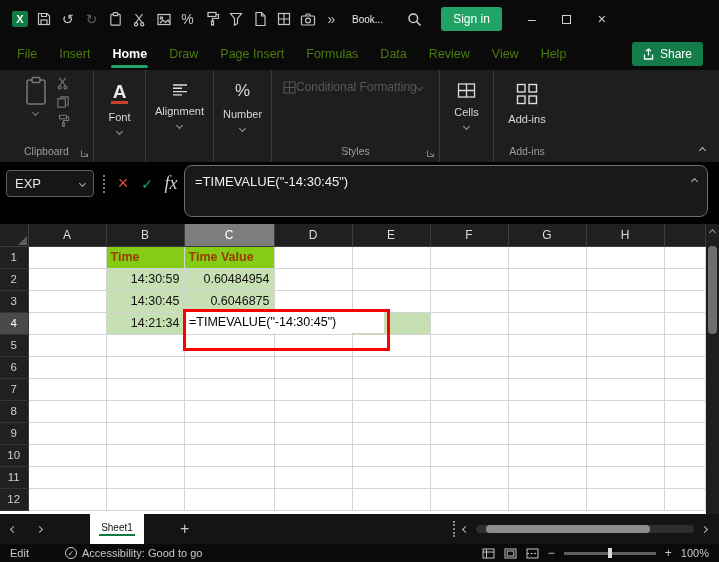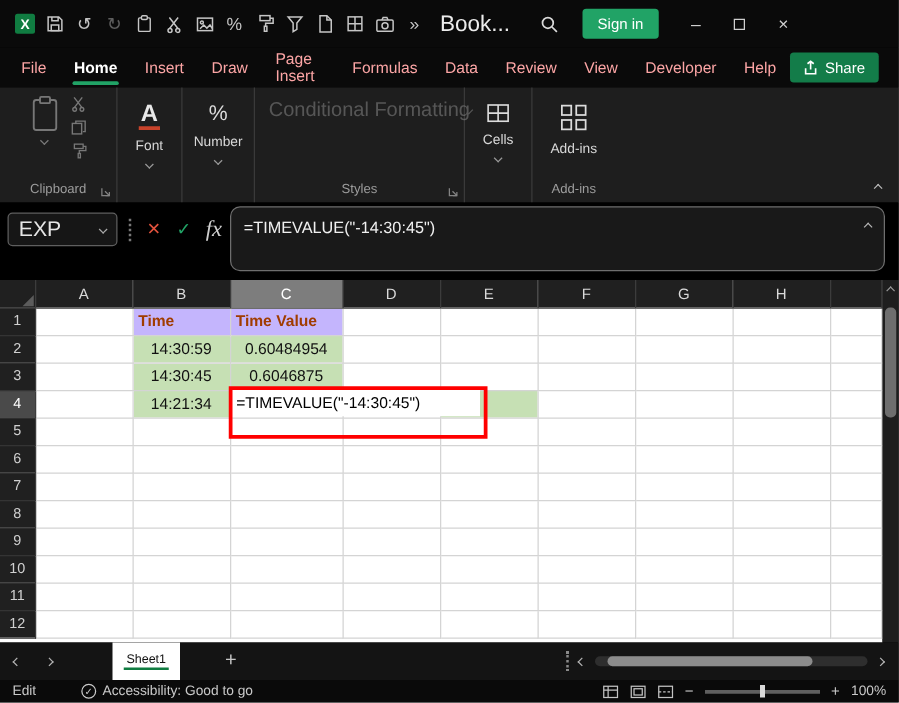--- a/index.html
+++ b/index.html
@@ -17,7 +17,7 @@
   #titlebar { top:0; left:0; width:719px; height:38px; background:#0a0a0a; display:flex; align-items:center; gap:1px; padding-left:8px; }
   .tbi { width:23px; height:26px; display:flex; align-items:center; justify-content:center; color:#c4c4c4; font-size:14px; flex:0 0 auto; }
   .tbi.dim { opacity:.45; }
-  #doc-title { font-size:18px; color:#ececec; margin:0 16px 0 8px; white-space:nowrap; }
+  #doc-title { font-size:10px; color:#ececec; margin:0 16px 0 8px; white-space:nowrap; }
   #search-btn { width:28px; height:26px; display:flex; align-items:center; justify-content:center; }
   #signin { background:#21a366; color:#fff; font-size:12px; height:24px; padding:0 12px; border:none; border-radius:3px; margin:0 12px; font-family:inherit; }
   .winctl { width:34px; height:38px; display:flex; align-items:center; justify-content:center; color:#cfcfcf; font-size:14px; background:none; border:none; font-family:inherit; }

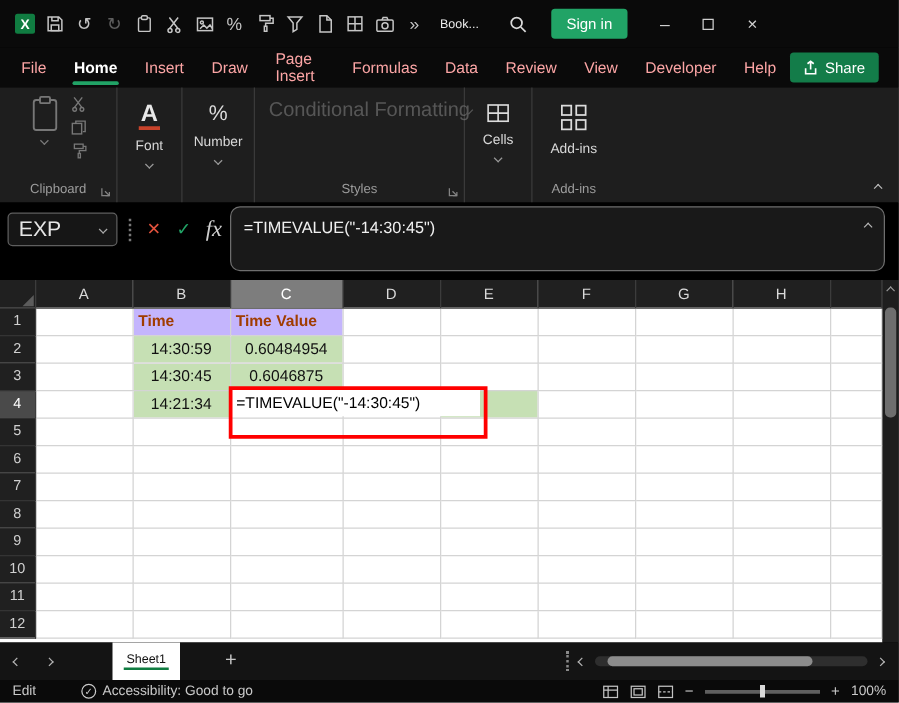--- a/index.html
+++ b/index.html
@@ -25,7 +25,7 @@
 
   
   #menubar { top:38px; left:0; width:719px; height:32px; background:#0a0a0a; display:flex; align-items:center; padding:0 6px; }
-  .menu-item { position:relative; padding:0 11px; font-size:12.5px; color:#fca5a5; height:32px; display:flex; align-items:center; cursor:default; }
+  .menu-item { position:relative; padding:0 11px; font-size:12.5px; color:#4d7c0f; height:32px; display:flex; align-items:center; cursor:default; }
   .menu-item.active { color:#ffffff; font-weight:700; }
   .menu-item.active::after { content:""; position:absolute; left:10px; right:10px; bottom:2px; height:3px; background:#21a366; border-radius:2px; }
   #share-btn { margin-left:auto; margin-right:10px; background:#137c49; color:#fff; height:24px; padding:0 11px; border:none; border-radius:3px; display:flex; align-items:center; gap:6px; font-size:12px; font-family:inherit; }

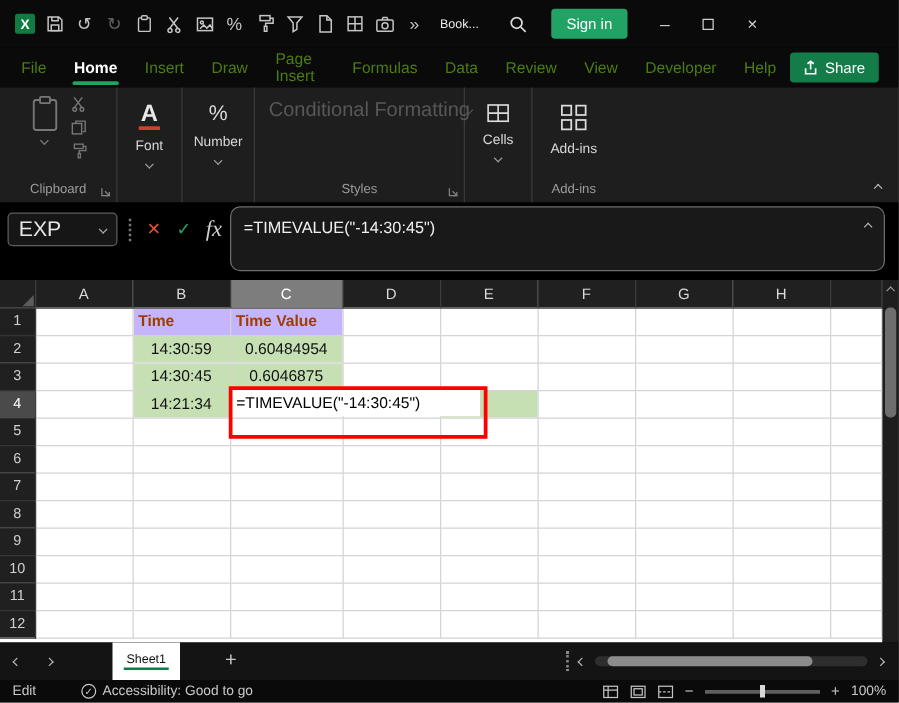--- a/index.html
+++ b/index.html
@@ -195,8 +195,8 @@
 
 <nav id="menubar" class="abs">
   <span class="menu-item">File</span>
+  <span class="menu-item">Insert</span>
   <span class="menu-item active">Home</span>
-  <span class="menu-item">Insert</span>
   <span class="menu-item">Draw</span>
   <span class="menu-item">Page Insert</span>
   <span class="menu-item">Formulas</span>

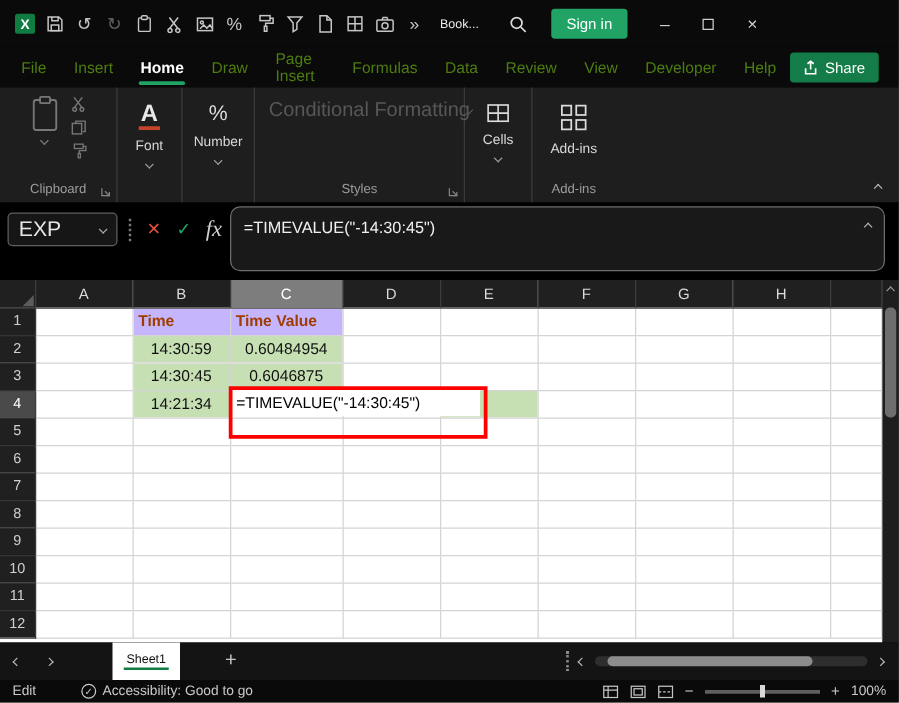--- a/index.html
+++ b/index.html
@@ -203,7 +203,6 @@
   <span class="menu-item">Data</span>
   <span class="menu-item">Review</span>
   <span class="menu-item">View</span>
-  <span class="menu-item">Developer</span>
   <span class="menu-item">Help</span>
   <button id="share-btn">
     <svg width="11" height="12" viewBox="0 0 11 12" fill="none" stroke="#fff" stroke-width="1.3">

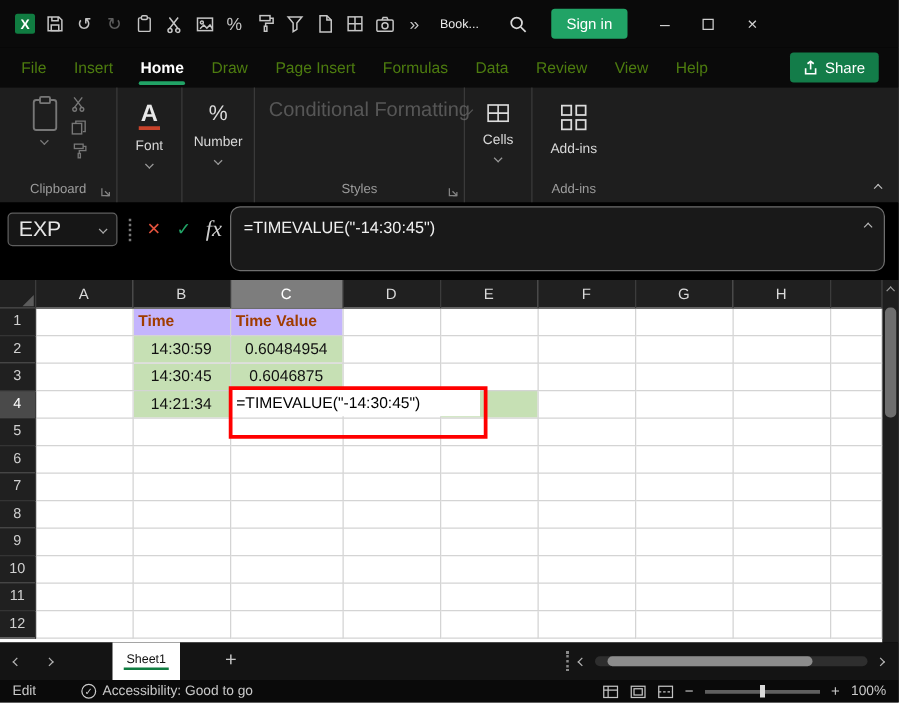--- a/index.html
+++ b/index.html
@@ -38,7 +38,7 @@
   .clabel { font-size:11px; color:#d8d8d8; margin-top:7px; }
   .cgroup .cv { margin-top:6px; color:#9a9a9a; }
   .icon-a { font-size:19px; font-weight:700; color:#e8e8e8; border-bottom:3px solid #c8432b; line-height:1; padding:0 2px; }
-  .style-row { display:flex; align-items:center; gap:0; width:100%; padding-left:8px; margin-bottom:6px; color:#8f8f8f; font-size:16px; white-space:nowrap; }
+  .style-row { display:flex; align-items:center; gap:0; width:100%; padding-left:8px; margin-bottom:6px; color:#8f8f8f; font-size:12px; white-space:nowrap; }
   .launcher { position:absolute; right:4px; bottom:4px; opacity:.8; }
   #ribbon-collapse { position:absolute; right:14px; bottom:9px; color:#bdbdbd; }
   .dimmed { opacity:.5; }

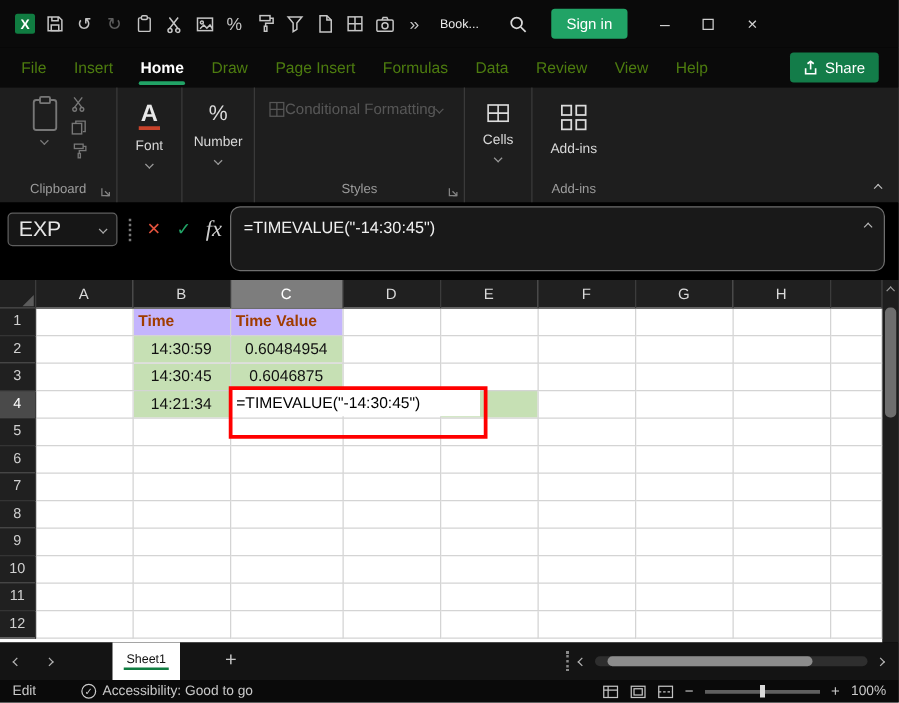--- a/index.html
+++ b/index.html
@@ -261,6 +261,13 @@
     <span class="cv down"></span>
   </div>
 
+  <div class="rgroup cgroup" style="width:68px;">
+    <svg width="18" height="16" viewBox="0 0 18 16" fill="none" stroke="#dcdcdc" stroke-width="1.4">
+        <path d="M2 3h14M2 6.3h9M2 9.6h14M2 12.9h9"></path>
+      </svg>
+    <span class="clabel">Alignment</span>
+    <span class="cv down"></span>
+  </div>
 
   <div class="rgroup cgroup" style="width:58px;">
     <span style="font-size:17px;color:#dcdcdc;line-height:1.1;">%</span>

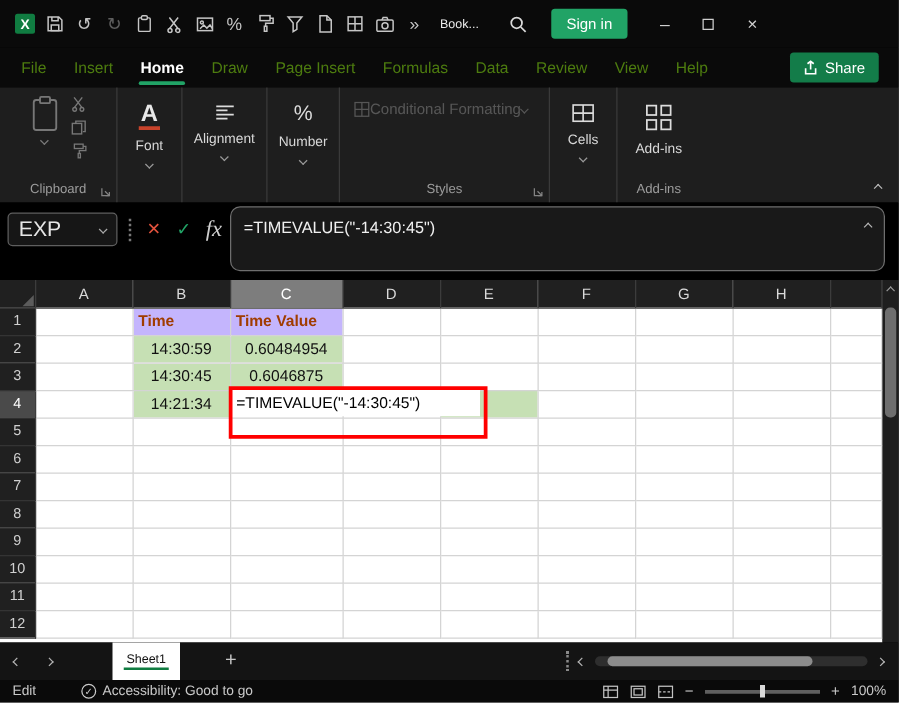--- a/index.html
+++ b/index.html
@@ -46,7 +46,7 @@
 
   
   #formula-row { top:162px; left:0; width:719px; height:62px; background:#000; }
-  #name-box { position:absolute; left:6px; top:8px; width:88px; height:27px; background:#161616; border:1px solid #5f5f5f; border-radius:4px; display:flex; align-items:center; justify-content:space-between; padding:0 8px; font-size:17px; color:#e6e6e6; }
+  #name-box { position:absolute; left:6px; top:8px; width:88px; height:27px; background:#161616; border:1px solid #5f5f5f; border-radius:4px; display:flex; align-items:center; justify-content:space-between; padding:0 8px; font-size:13px; color:#e6e6e6; }
   #name-box .cv { color:#a9a9a9; }
   #fb-divider { position:absolute; left:103px; top:13px; height:18px; border-left:2px dotted #787878; }
   .fbbtn { position:absolute; top:8px; width:24px; height:27px; background:none; border:none; display:flex; align-items:center; justify-content:center; font-family:inherit; }

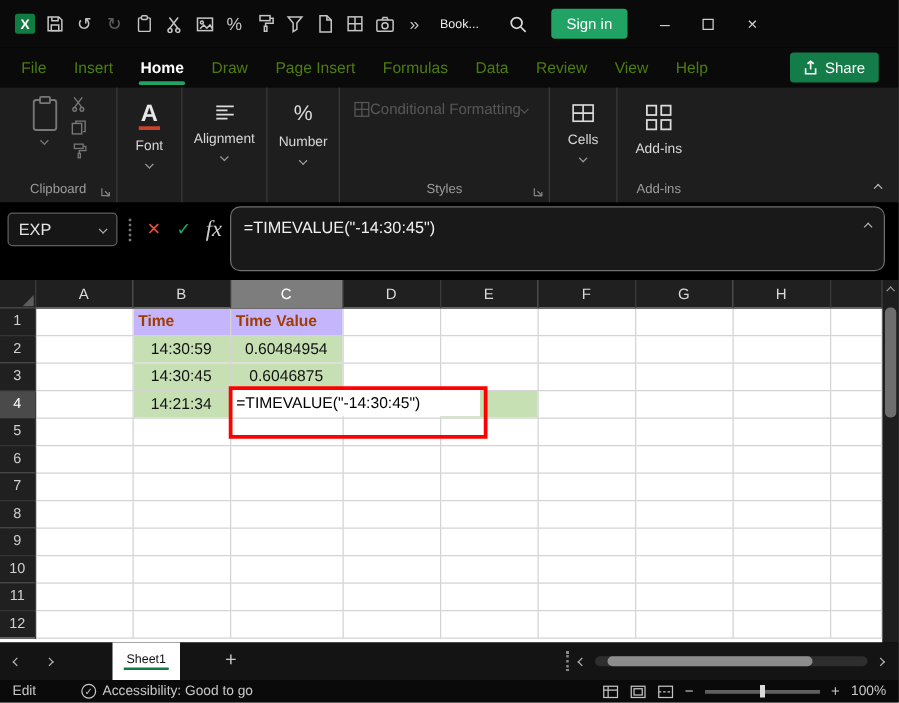--- a/index.html
+++ b/index.html
@@ -67,7 +67,7 @@
   th.rowhdr { background:#202020; color:#d0d0d0; font-weight:400; font-size:11.5px; border-right:1px solid #3c3c3c; border-bottom:1px solid #343434; text-align:center; }
   th.rowhdr.active { background:#4a4a4a; color:#fff; }
   td.cell { background:#fff; border-right:1px solid #d4d4d4; border-bottom:1px solid #d4d4d4; font-size:12.5px; color:#111; padding:0 4px; overflow:hidden; white-space:nowrap; }
-  td.cell.orange { background:#c4b5fd; color:#a03c00; font-weight:700; }
+  td.cell.orange { background:#84cc16; color:#a03c00; font-weight:700; }
   td.cell.green { background:#c6e0b4; }
   td.cell.num { text-align:center; }
 

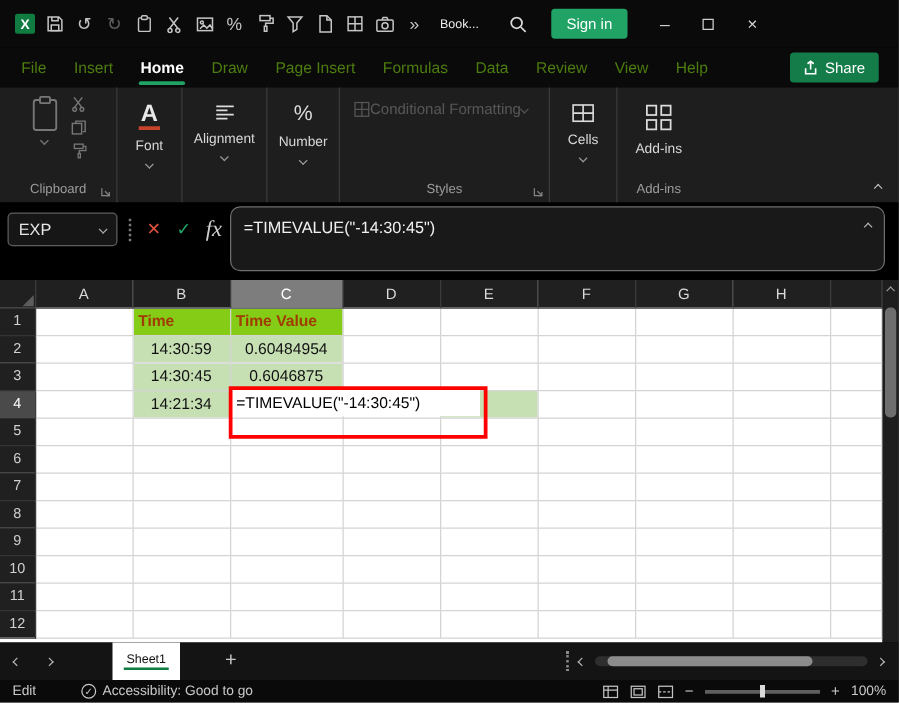--- a/index.html
+++ b/index.html
@@ -69,7 +69,7 @@
   td.cell { background:#fff; border-right:1px solid #d4d4d4; border-bottom:1px solid #d4d4d4; font-size:12.5px; color:#111; padding:0 4px; overflow:hidden; white-space:nowrap; }
   td.cell.orange { background:#84cc16; color:#a03c00; font-weight:700; }
   td.cell.green { background:#c6e0b4; }
-  td.cell.num { text-align:center; }
+  td.cell.num { text-align:right; }
 
   
   #edit-cover { left:185px; top:312px; width:199px; height:21px; background:#fff; z-index:2; }

